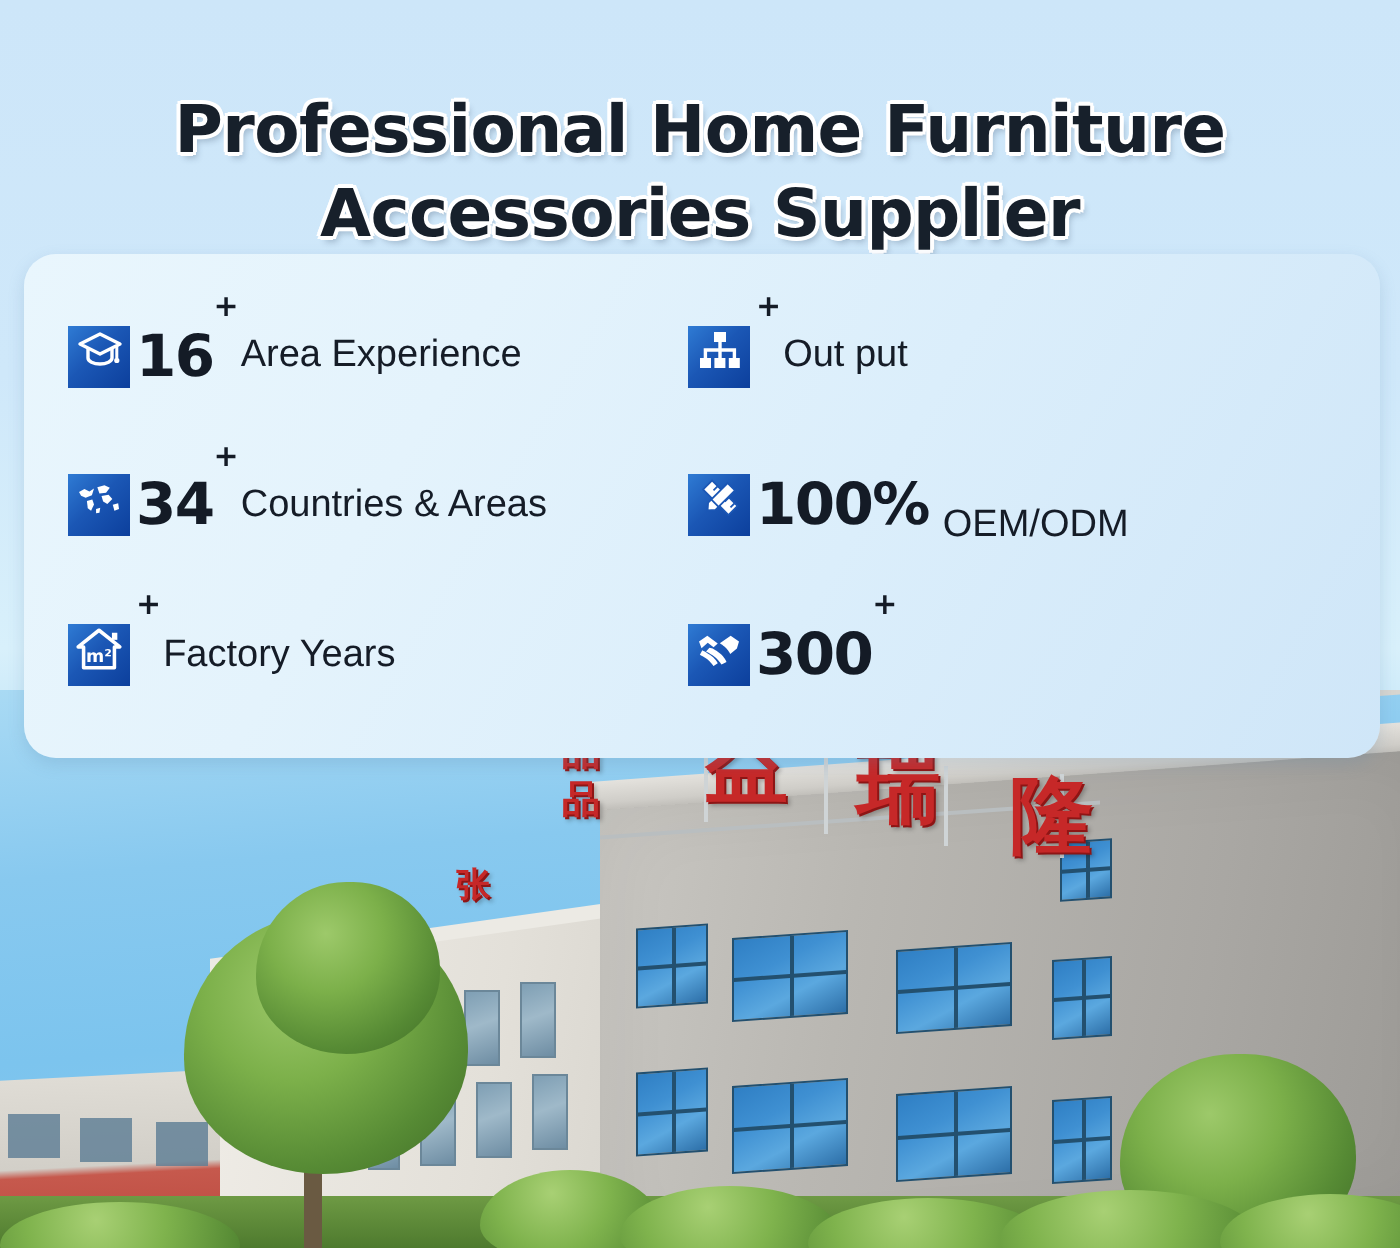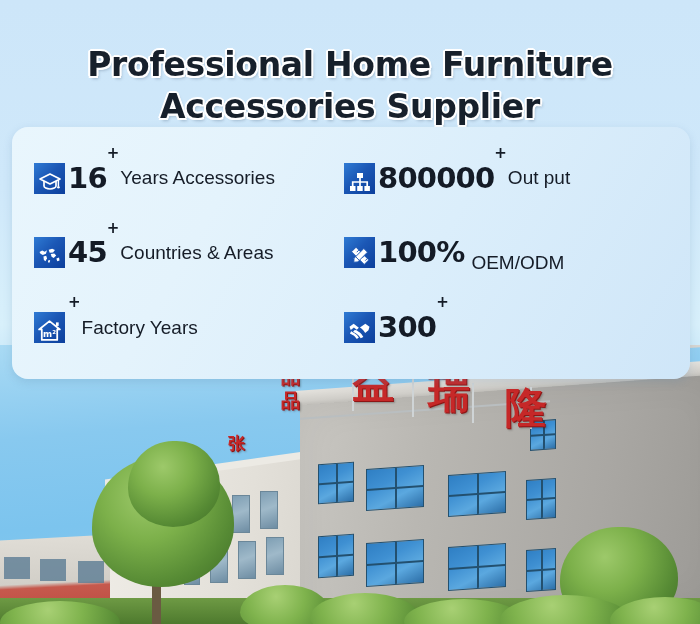--- a/index.html
+++ b/index.html
@@ -372,7 +372,7 @@
         </span>
         <span class="stat-num">16</span>
         <span class="stat-plus">+</span>
-        <span class="stat-label">Years Accessories</span>
+        <span class="stat-label">Area Experience</span>
       </div>
 
       <div class="stat">

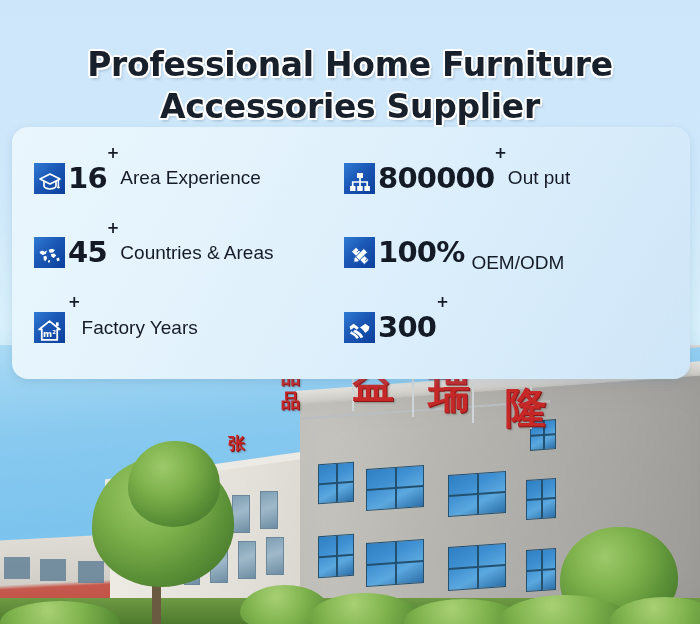--- a/index.html
+++ b/index.html
@@ -385,7 +385,6 @@
             <path d="M12 8 L12 12 M4.7 16 L4.7 12 L19.2 12 L19.2 16 M12 12 L12 16" stroke="#ffffff" stroke-width="1.7" fill="none"></path>
           </svg>
         </span>
-        <span class="stat-num">800000</span>
         <span class="stat-plus">+</span>
         <span class="stat-label">Out put</span>
       </div>

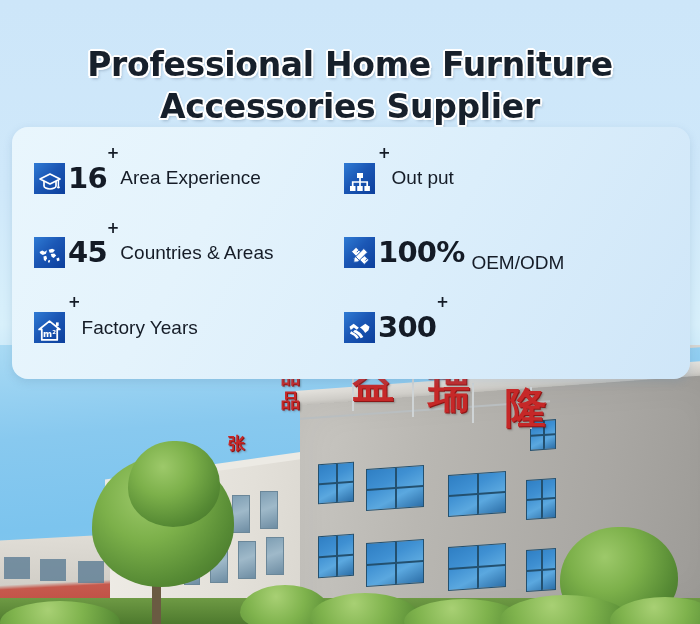--- a/index.html
+++ b/index.html
@@ -400,7 +400,7 @@
             <path d="M10.6 16.8 L12.6 16.2 L12.2 18.6 L10.6 18.8 Z" fill="#ffffff"></path>
           </svg>
         </span>
-        <span class="stat-num">45</span>
+        <span class="stat-num">34</span>
         <span class="stat-plus">+</span>
         <span class="stat-label">Countries &amp; Areas</span>
       </div>

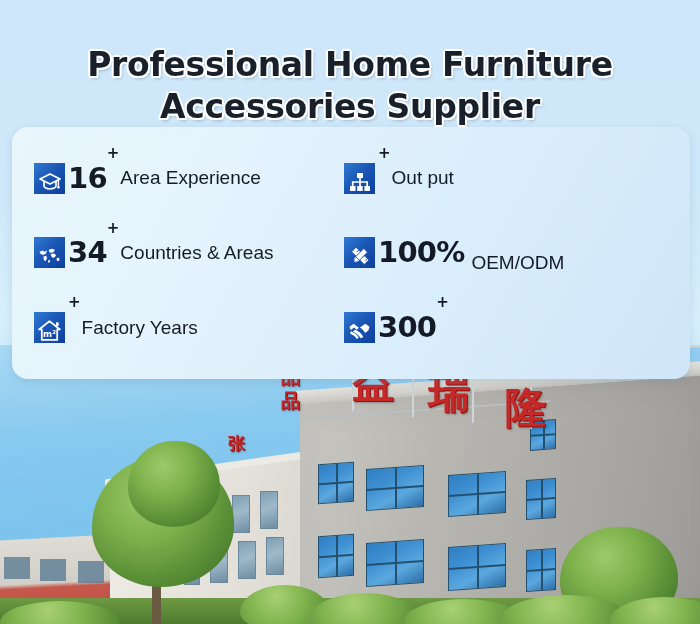--- a/index.html
+++ b/index.html
@@ -249,7 +249,7 @@
     flex: 0 0 31px;
     background: linear-gradient(135deg, #2f7bd4 0%, #1b57b5 45%, #0c3f9c 100%);
     display: flex;
-    align-items: flex-end;
+    align-items: flex-start;
     justify-content: center;
     margin-right: 3px;
   }

